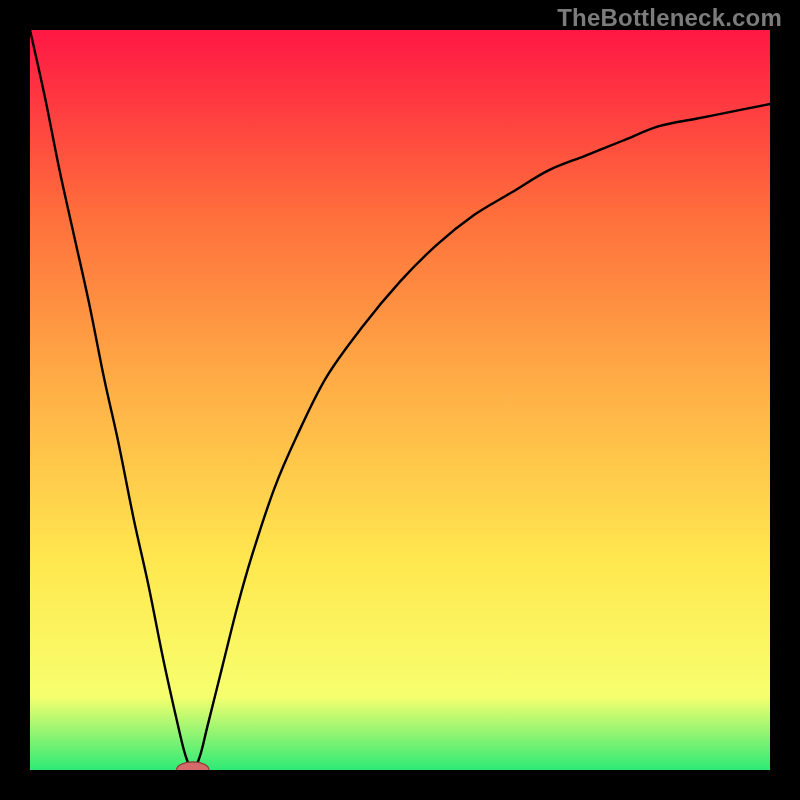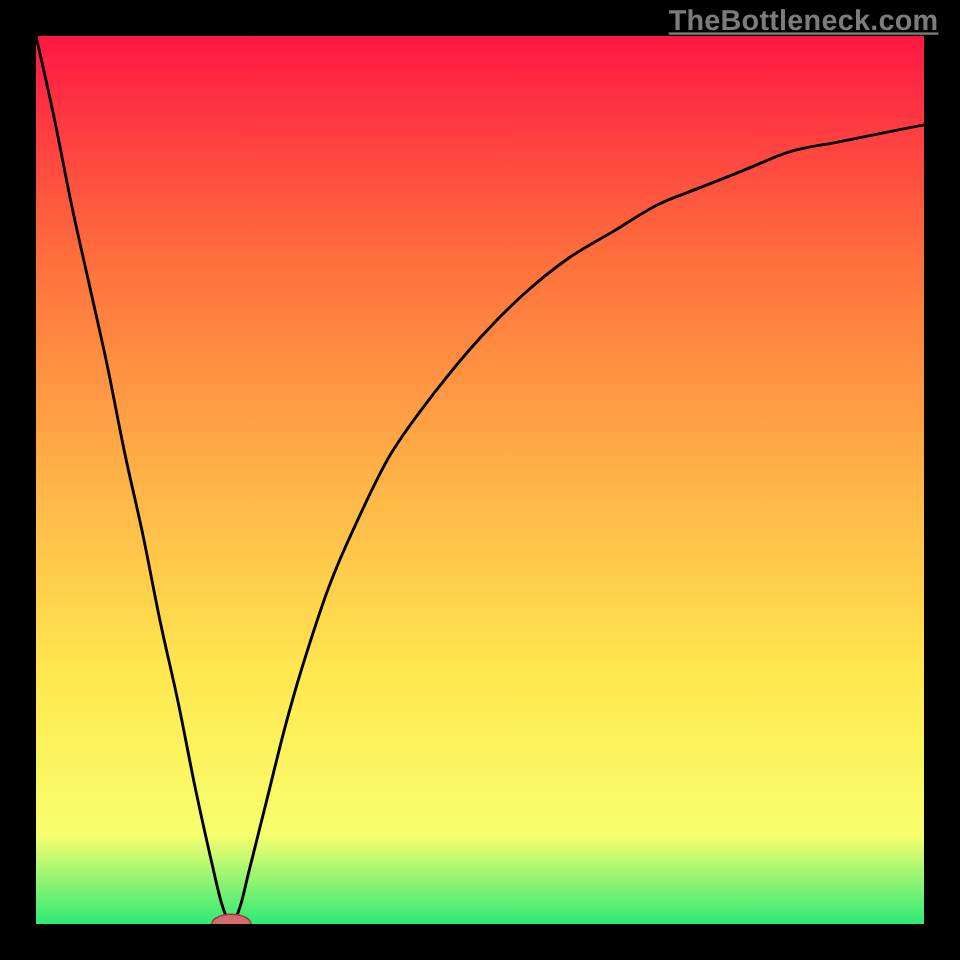--- a/index.html
+++ b/index.html
@@ -26,7 +26,6 @@
     font-size: 24px;
     letter-spacing: 0.2px;
     z-index: 10;
-    text-decoration: underline;
   }
   .plot-outer {
     position: absolute;

